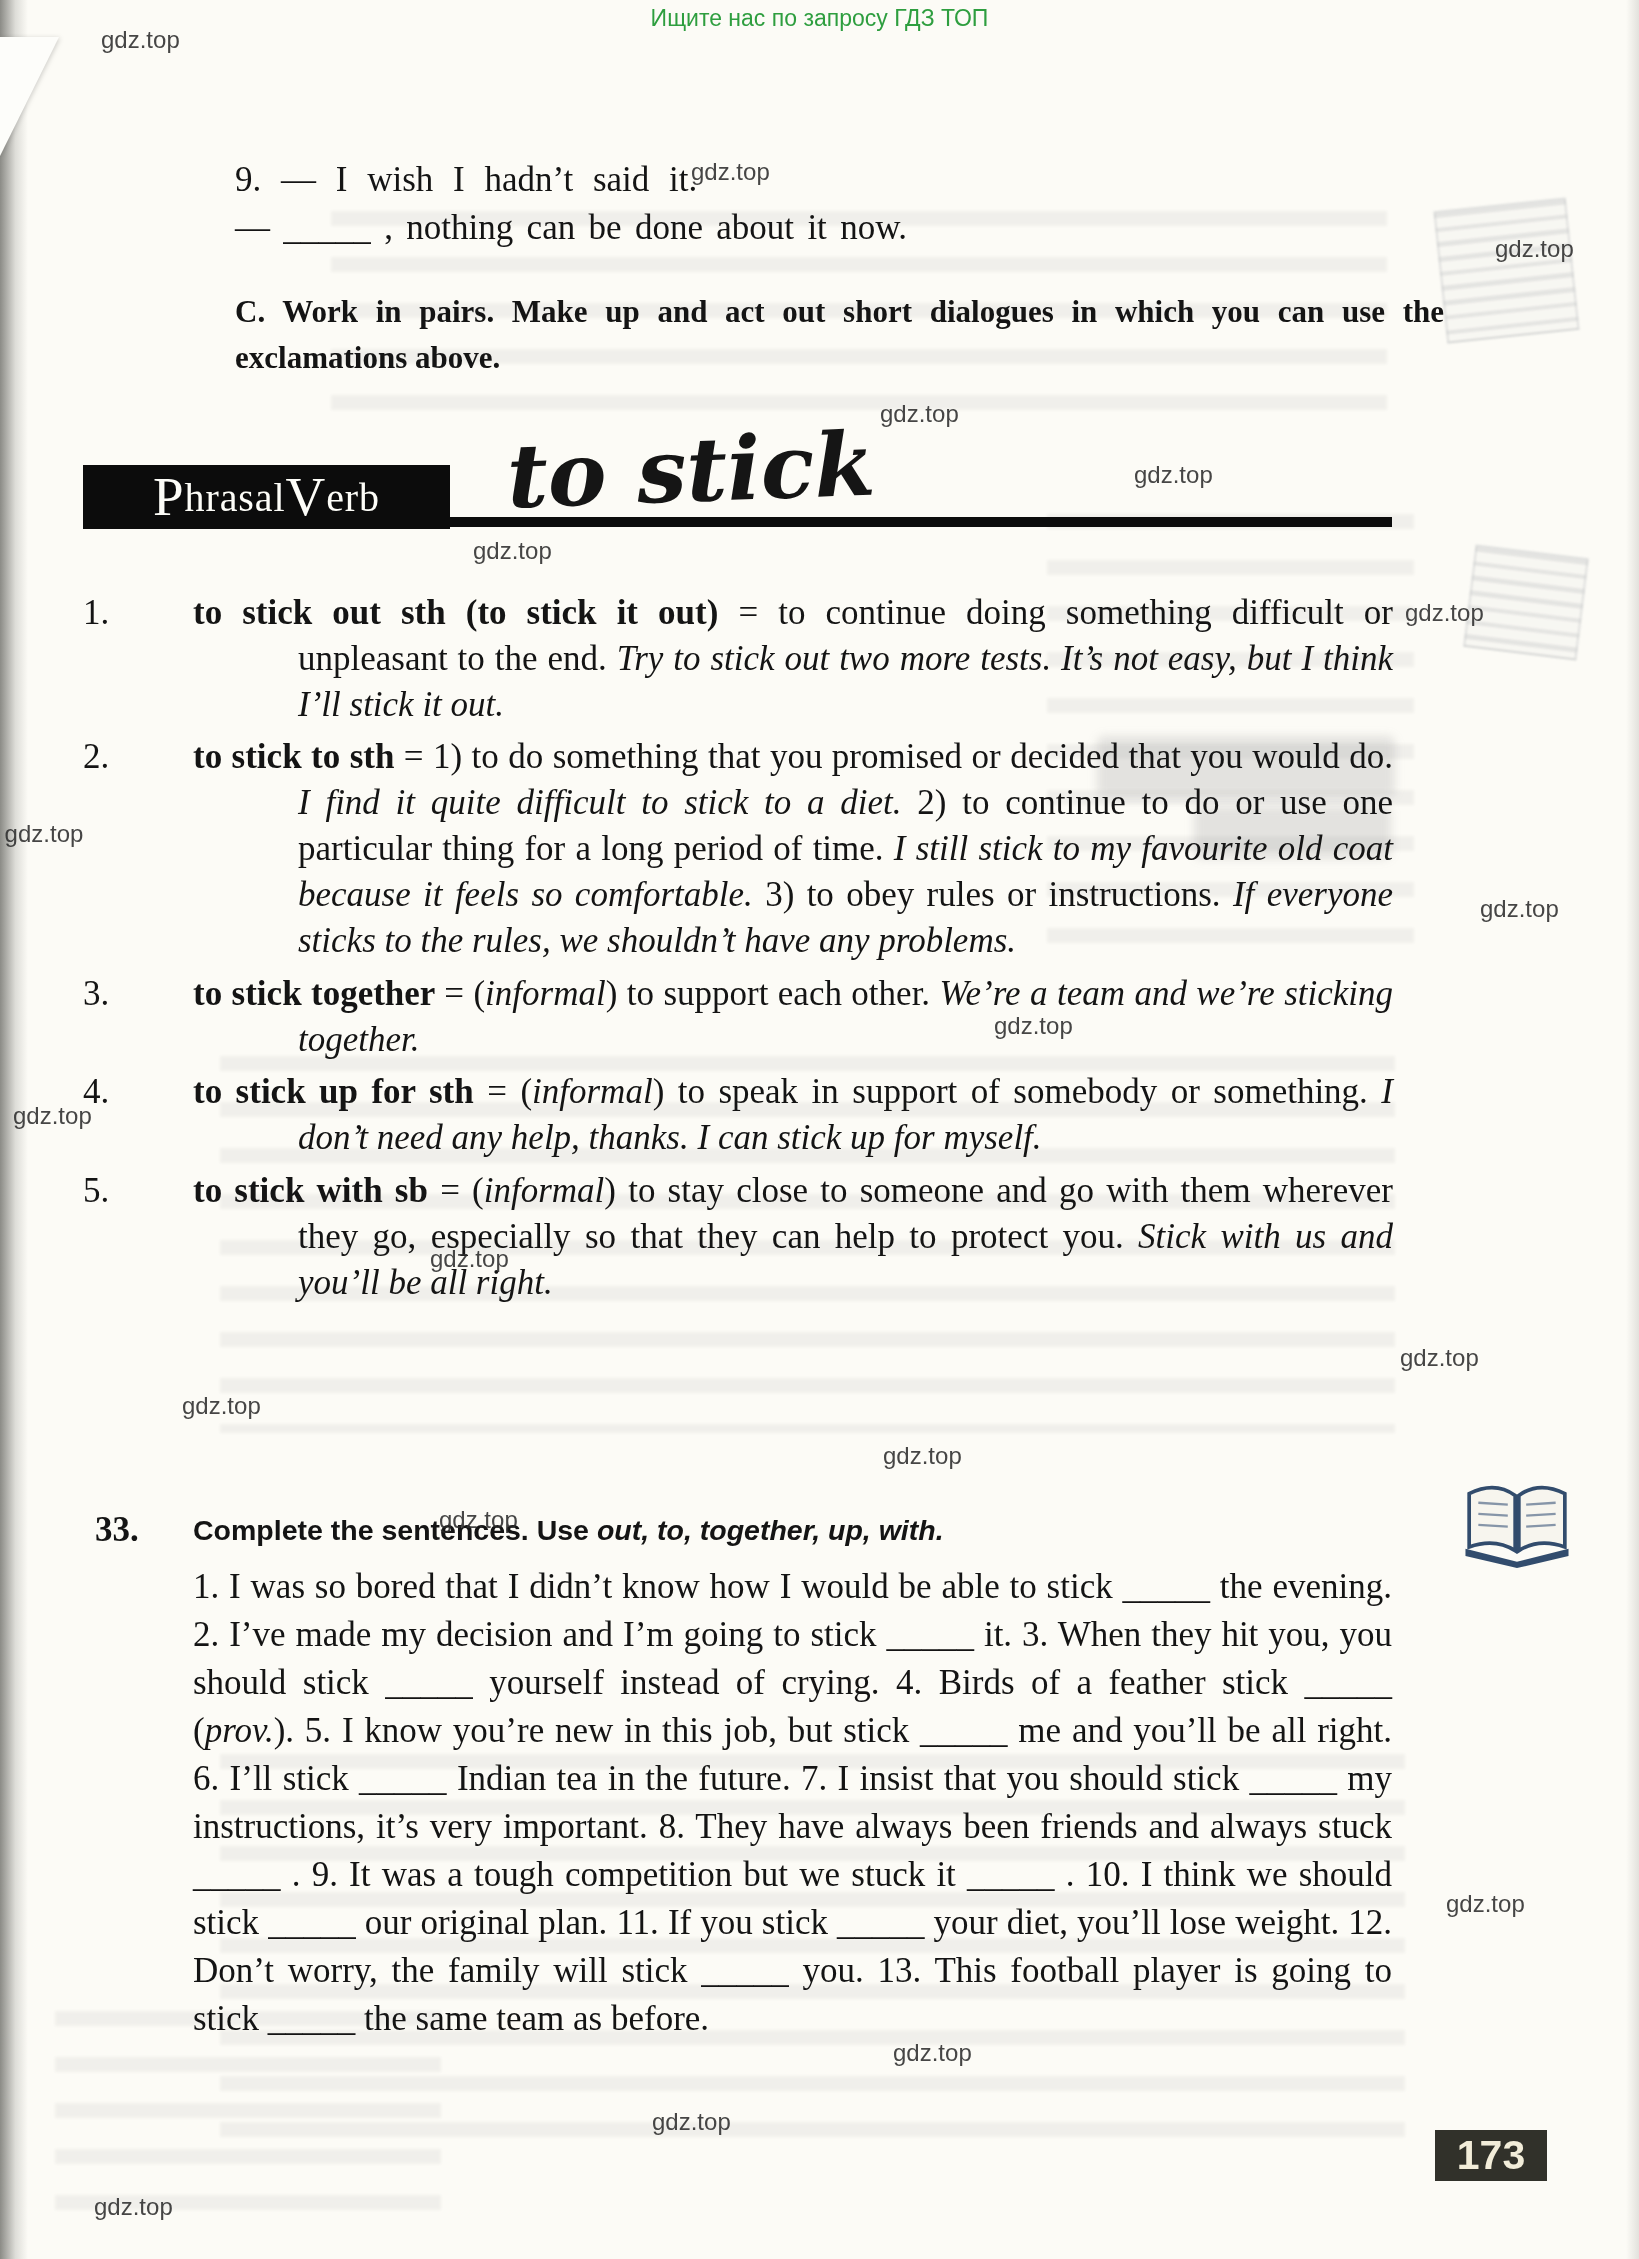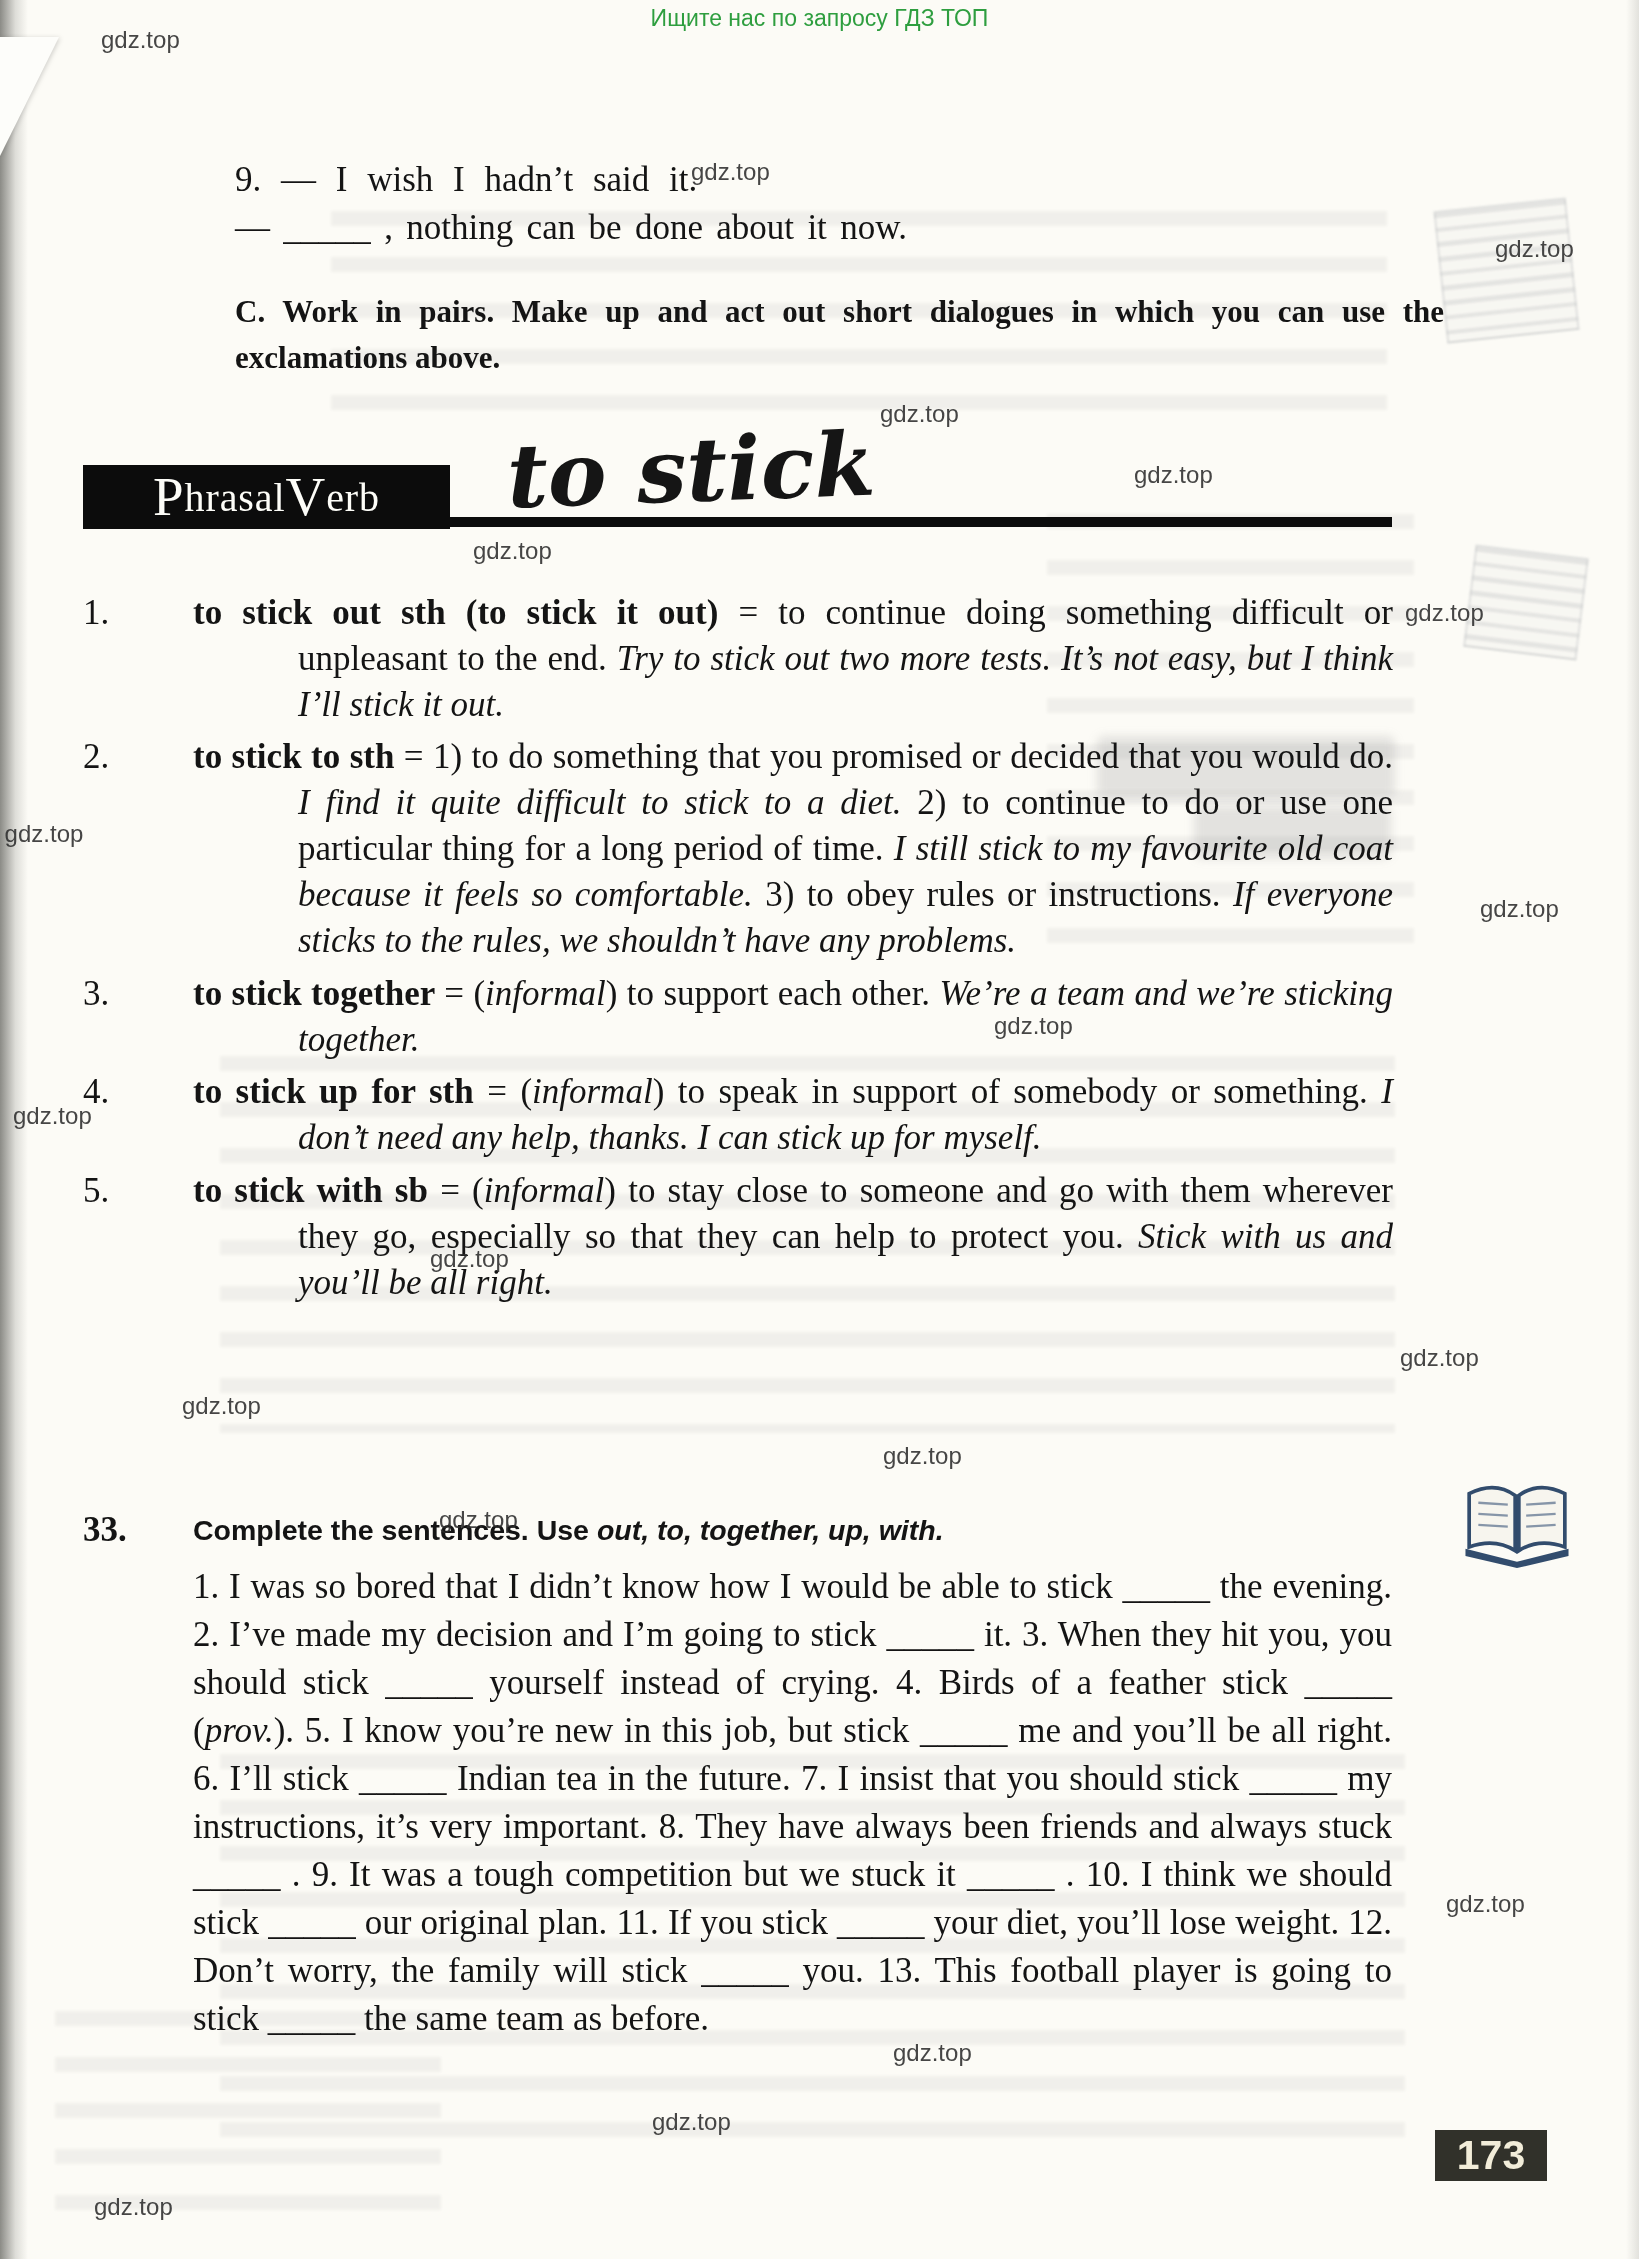--- a/index.html
+++ b/index.html
@@ -51,7 +51,7 @@
   .def-item .num{position:absolute;left:0;top:0;width:83px;text-align:left;}
   .def-body{display:block;text-indent:-105px;}
   .ex-head{position:absolute;left:83px;top:1512px;width:1310px;z-index:3;}
-  .ex-head .num{position:absolute;left:0;top:-1.8px;font-size:35px;font-weight:bold;}
+  .ex-head .num{position:absolute;left:12px;top:-1.8px;font-size:35px;font-weight:bold;}
   .ex-head .ht{padding-left:110px;font-family:"Liberation Sans","DejaVu Sans",sans-serif;
     font-size:28.5px;line-height:37px;}
   .ex-body{position:absolute;left:193px;top:1563px;width:1199px;z-index:3;}

